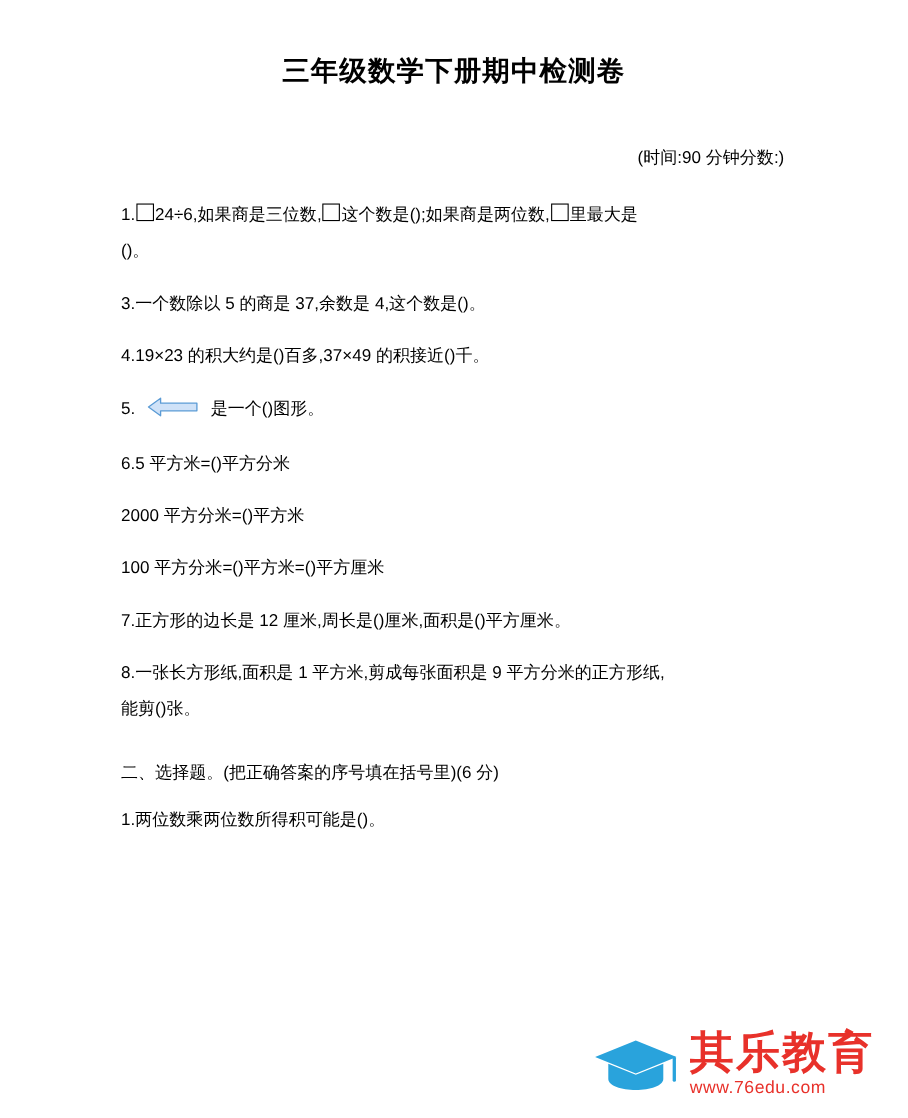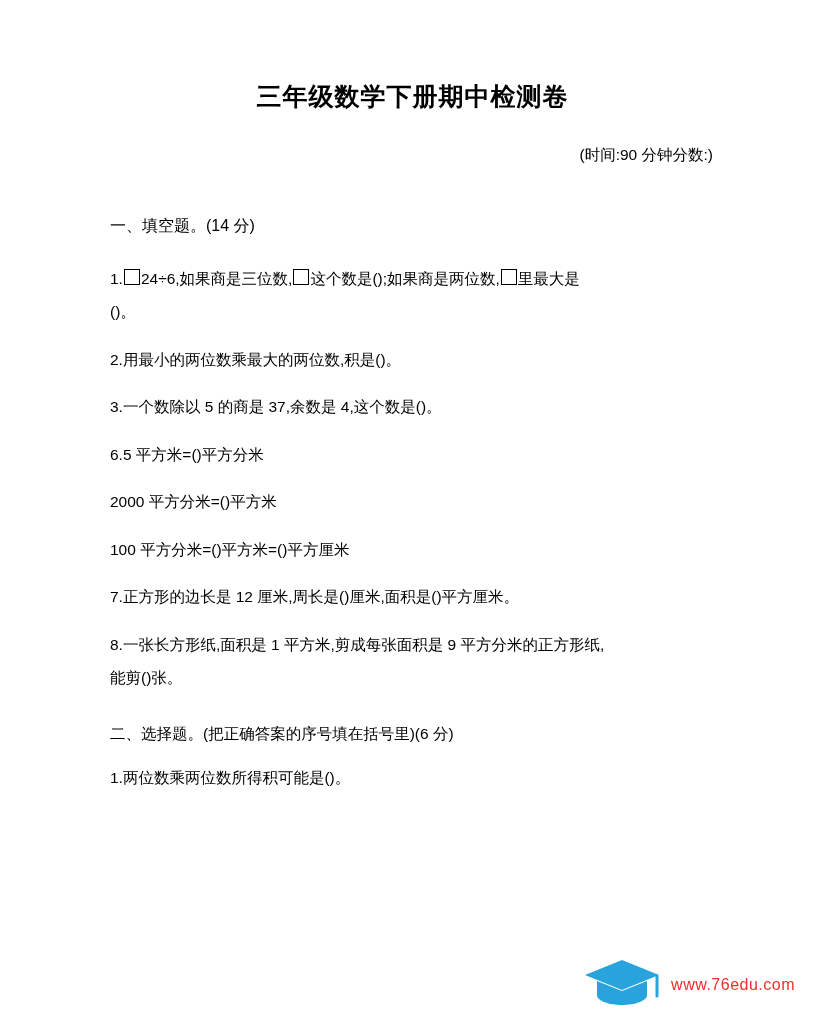--- a/index.html
+++ b/index.html
@@ -27,8 +27,8 @@
     font-size: 25px;
     font-weight: bold;
     letter-spacing: 1px;
-    margin: 12px;
-    padding-top: 68px;
+    margin: 0;
+    padding-top: 48px;
     font-family: "Liberation Sans", sans-serif;
   }
   .exam-meta {

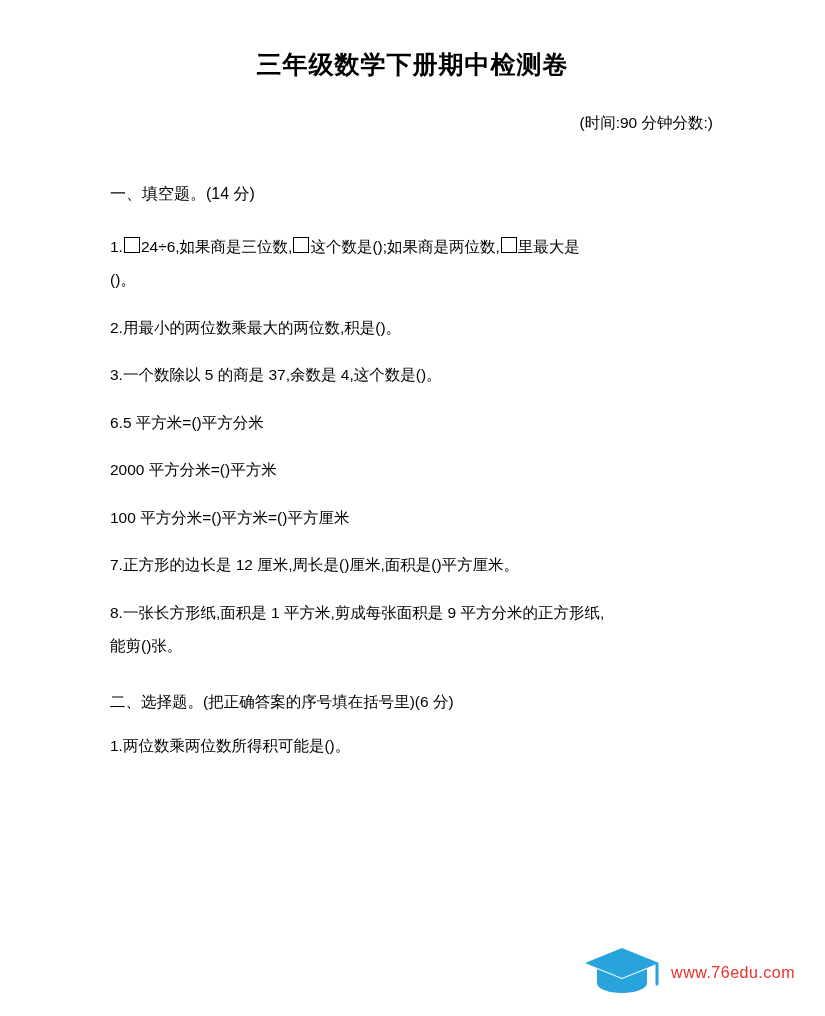--- a/index.html
+++ b/index.html
@@ -34,7 +34,7 @@
   .exam-meta {
     text-align: right;
     font-size: 15.5px;
-    margin-top: 32px;
+    margin-top: 52px;
     padding-right: 2px;
     font-family: "Liberation Sans", sans-serif;
   }

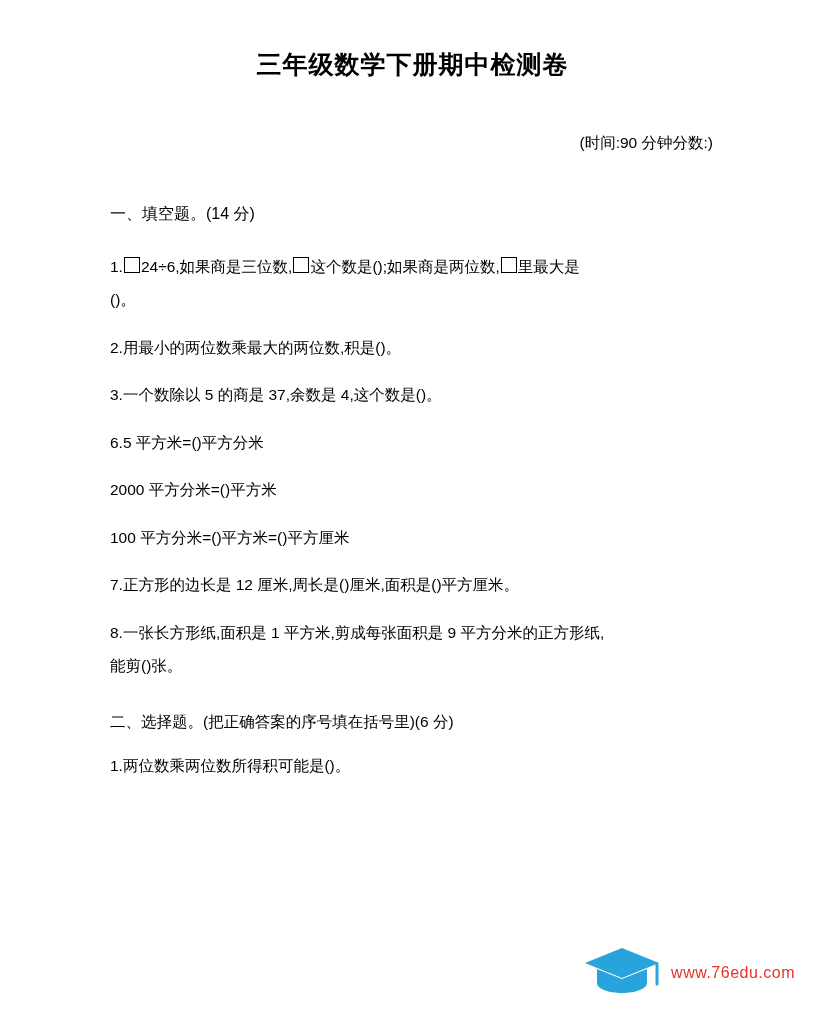--- a/index.html
+++ b/index.html
@@ -119,7 +119,6 @@
 
   <div class="exam-meta">(时间:90 分钟分数:)</div>
 
-  <div class="section-heading">一、填空题。(14 分)</div>
 
   <div class="q">
     <span>1.</span><span class="blank-box"></span><span>24÷6,如果商是三位数,</span><span class="blank-box"></span><span>这个数是();如果商是两位数,</span><span class="blank-box"></span><span>里最大是</span>

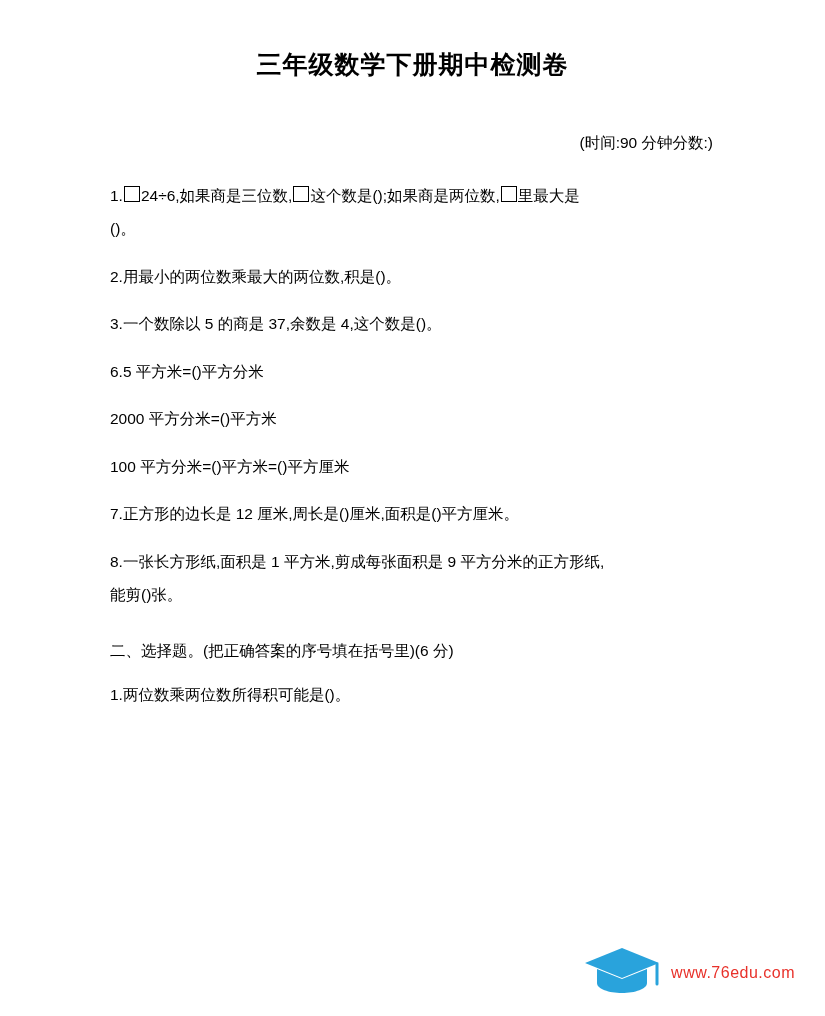--- a/index.html
+++ b/index.html
@@ -125,7 +125,6 @@
   </div>
   <div class="q-line2">()。</div>
 
-  <div class="q tight">2.用最小的两位数乘最大的两位数,积是()。</div>
 
   <div class="q tight">3.一个数除以 5 的商是 37,余数是 4,这个数是()。</div>
 

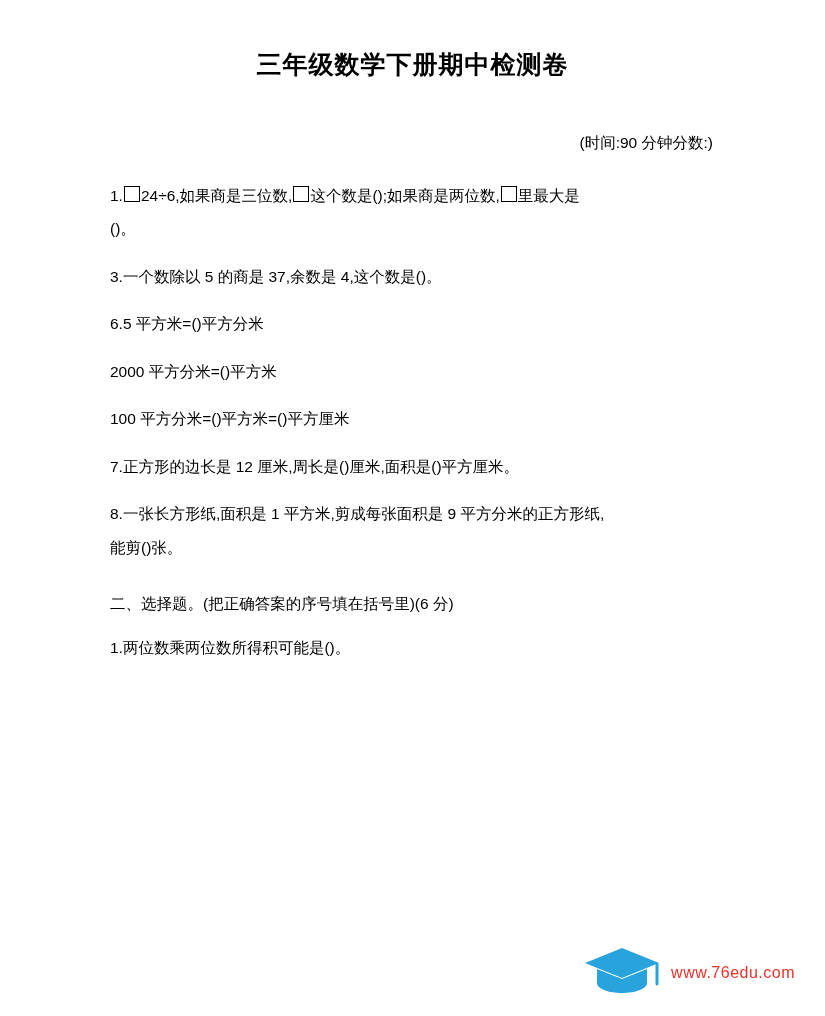--- a/index.html
+++ b/index.html
@@ -128,6 +128,7 @@
 
   <div class="q tight">3.一个数除以 5 的商是 37,余数是 4,这个数是()。</div>
 
+  <div class="q tight">4.19×23 的积大约是()百多,37×49 的积接近()千。</div>
 
 
   <div class="q tight">6.5 平方米=()平方分米</div>

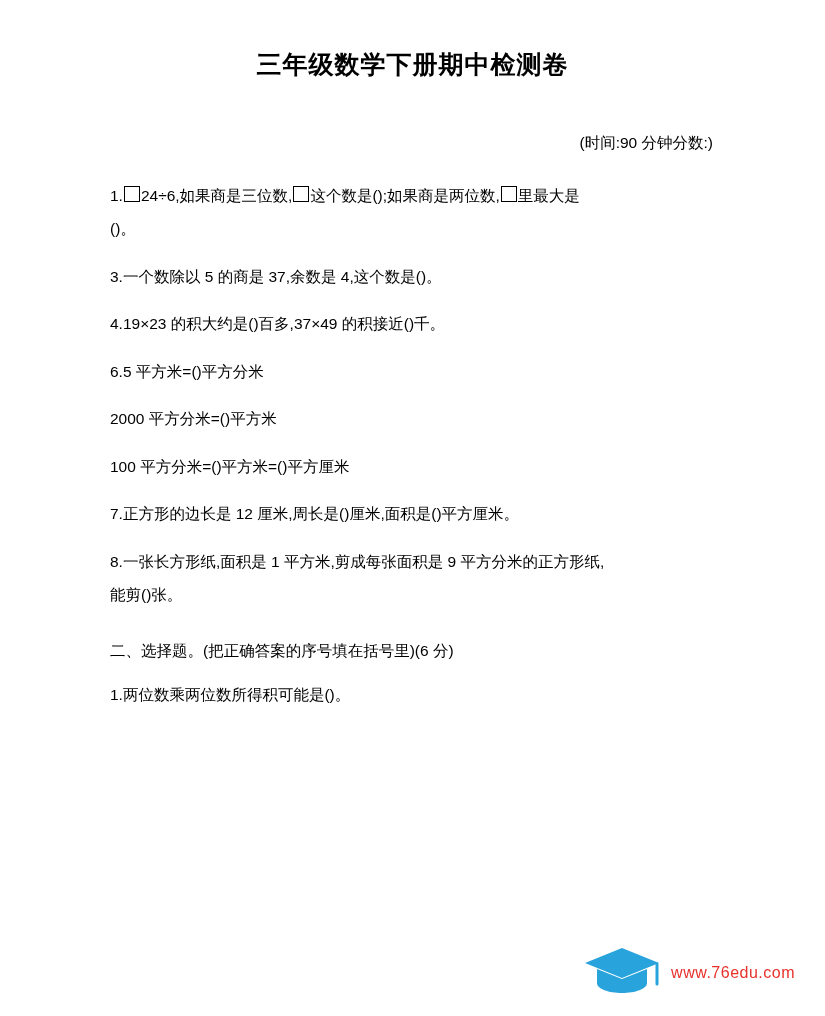--- a/index.html
+++ b/index.html
@@ -130,6 +130,15 @@
 
   <div class="q tight">4.19×23 的积大约是()百多,37×49 的积接近()千。</div>
 
+  <div class="q tight">
+    <span>5.</span>
+    <span class="arrow-shape">
+      <svg width="48" height="18" viewBox="0 0 48 18" xmlns="http://www.w3.org/2000/svg">
+        <polygon points="2,9 13,1 13,5.5 46,5.5 46,12.5 13,12.5 13,17" fill="#cfe2f8" stroke="#5b9bd5" stroke-width="1.2" stroke-linejoin="round"></polygon>
+      </svg>
+    </span>
+    <span>是一个()图形。</span>
+  </div>
 
   <div class="q tight">6.5 平方米=()平方分米</div>
 

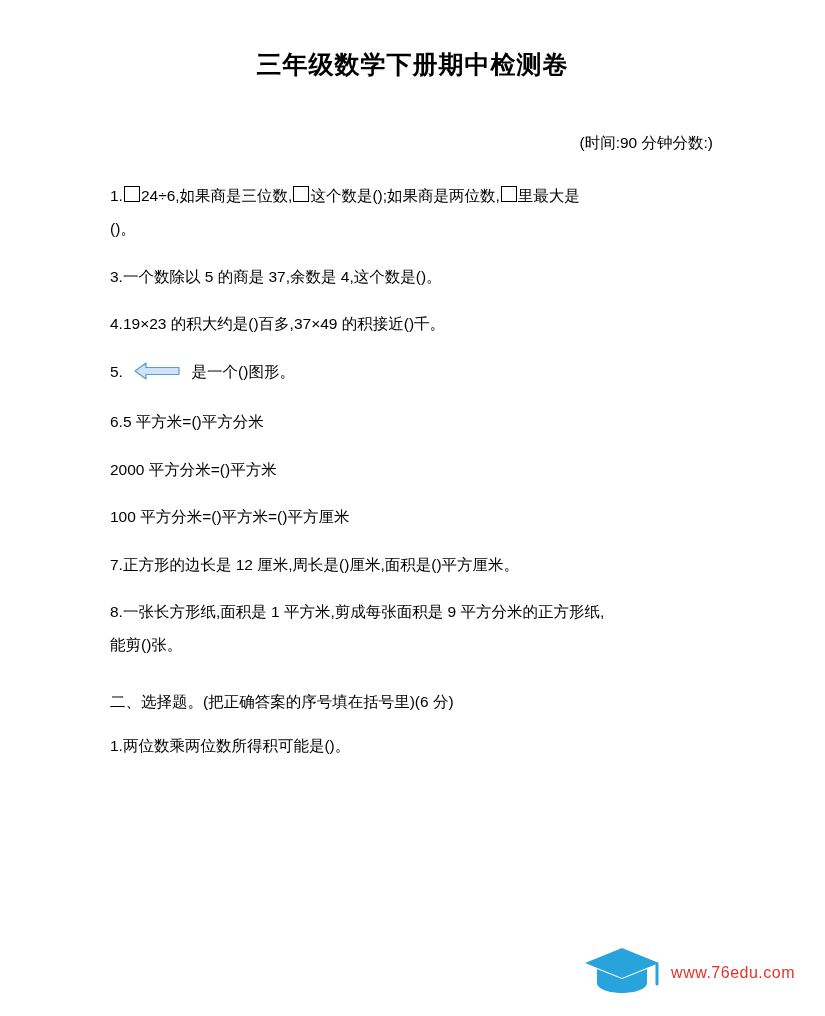--- a/index.html
+++ b/index.html
@@ -164,6 +164,7 @@
       </svg>
     </div>
     <div class="logo-text">
+      <span class="logo-cn">其乐教育</span>
       <span class="logo-url">www.76edu.com</span>
     </div>
   </div>

